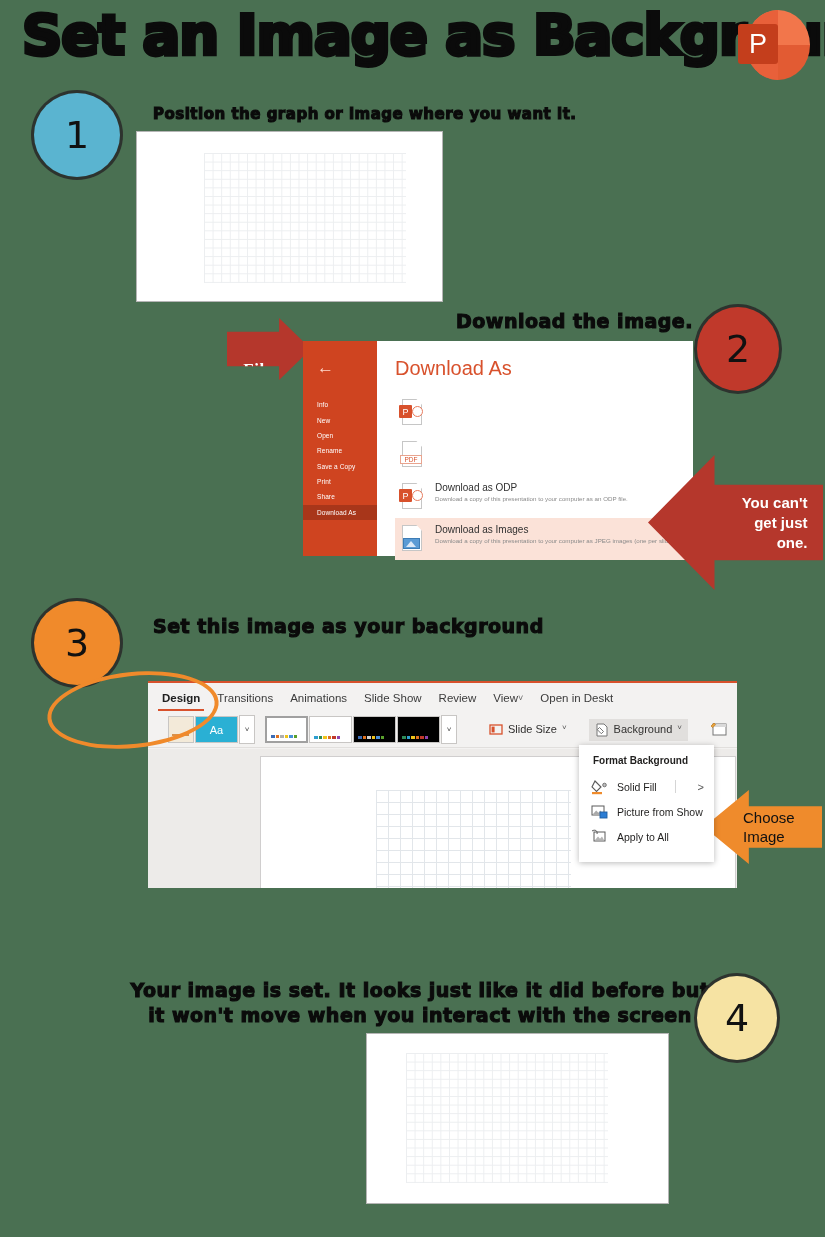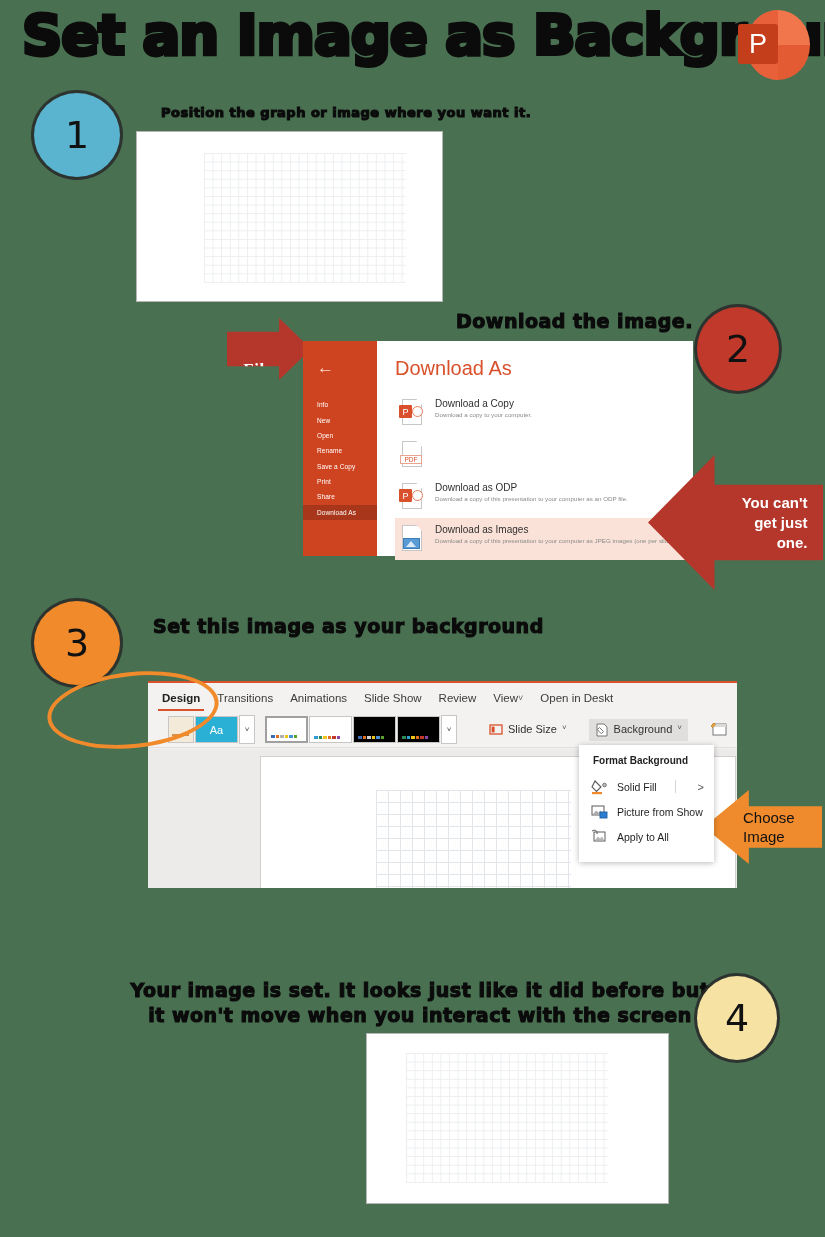--- a/index.html
+++ b/index.html
@@ -78,7 +78,7 @@
     white-space: nowrap;
     -webkit-text-stroke: 1.1px #0b0b0b;
   }
-  #step1-heading { left: 161px; top: 105px; font-size: 13px; }
+  #step1-heading { left: 153px; top: 105px; font-size: 15px; }
   #step2-heading { left: 456px; top: 310px; font-size: 19px; }
   #step3-heading { left: 153px; top: 615px; font-size: 19px; }
   #step4-heading {

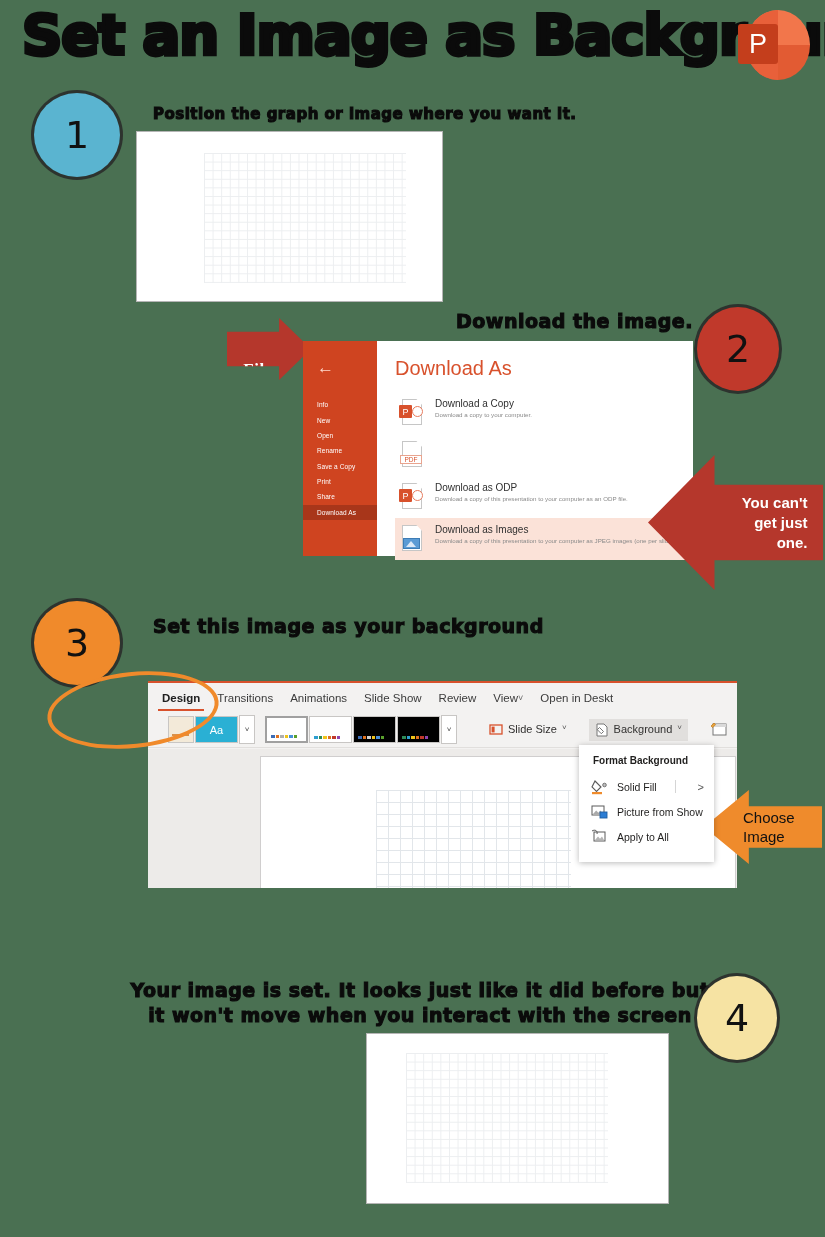--- a/index.html
+++ b/index.html
@@ -348,10 +348,6 @@
         <div class="file-shape"></div>
           <div class="badge-circle"></div>
           <div class="badge-p">P</div>
-      </div>
-      <div class="dl-texts">
-        <div class="dl-name">Download a Copy</div>
-        <div class="dl-desc">Download a copy to your computer.</div>
       </div>
     </div>
 

